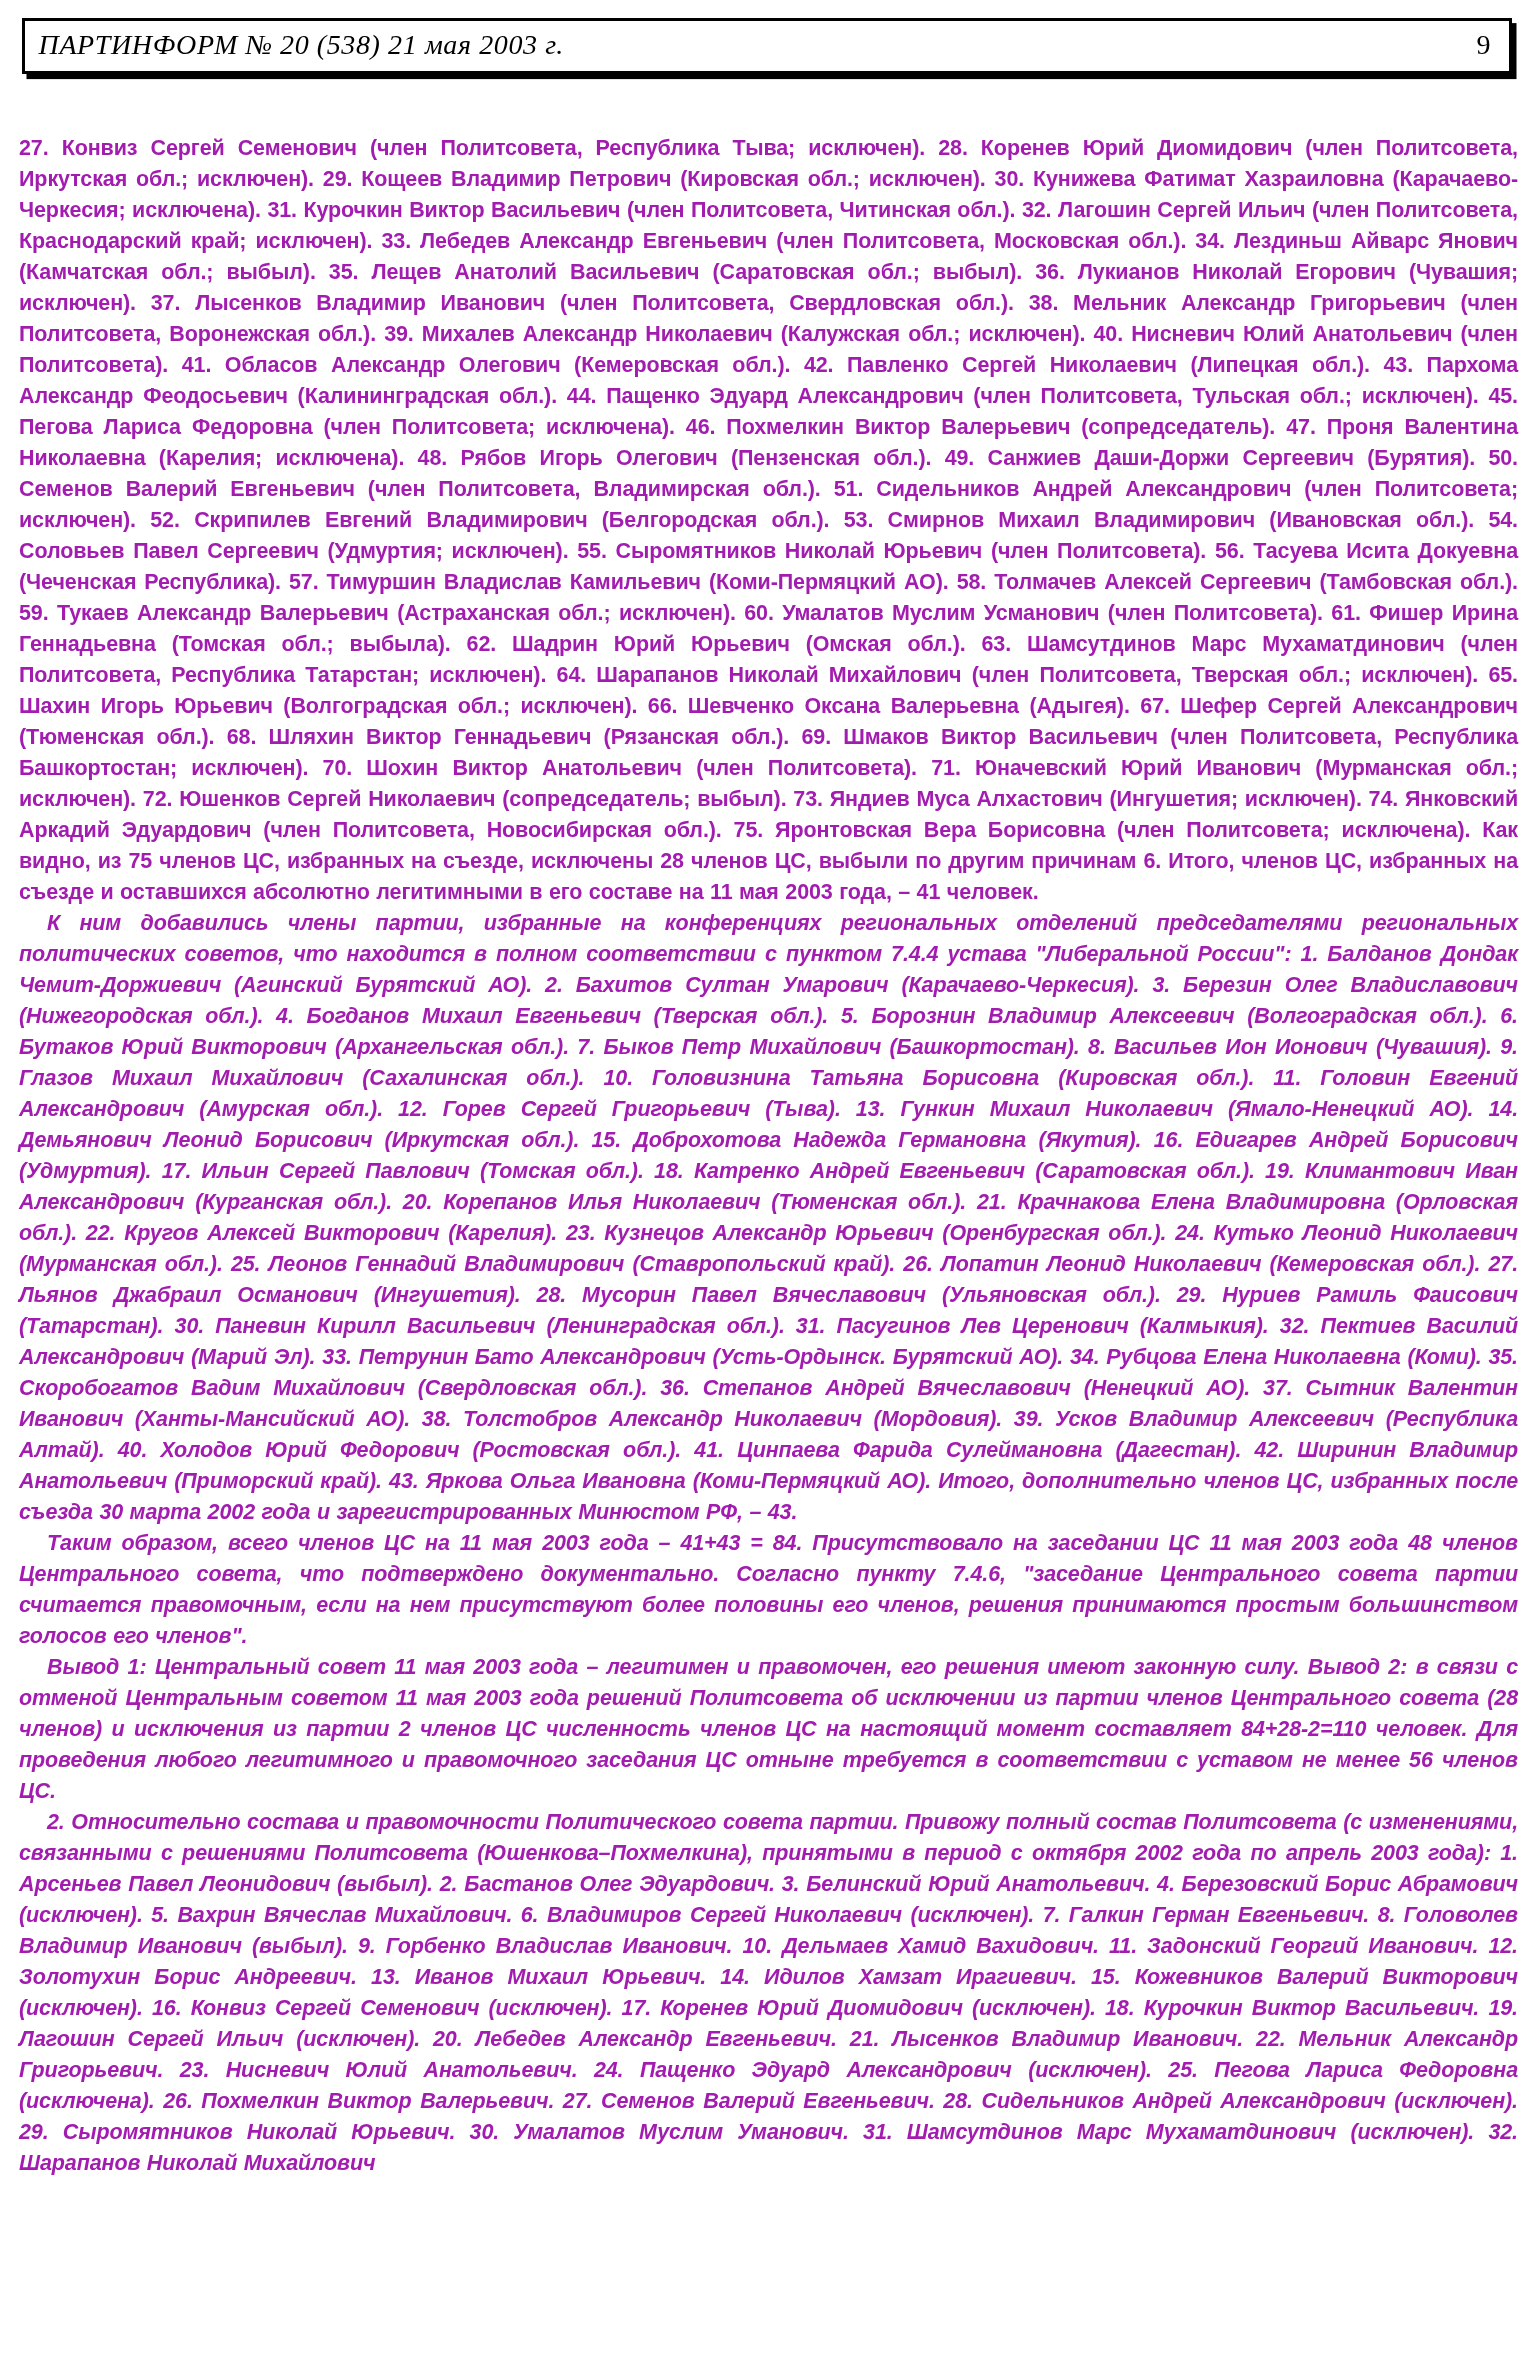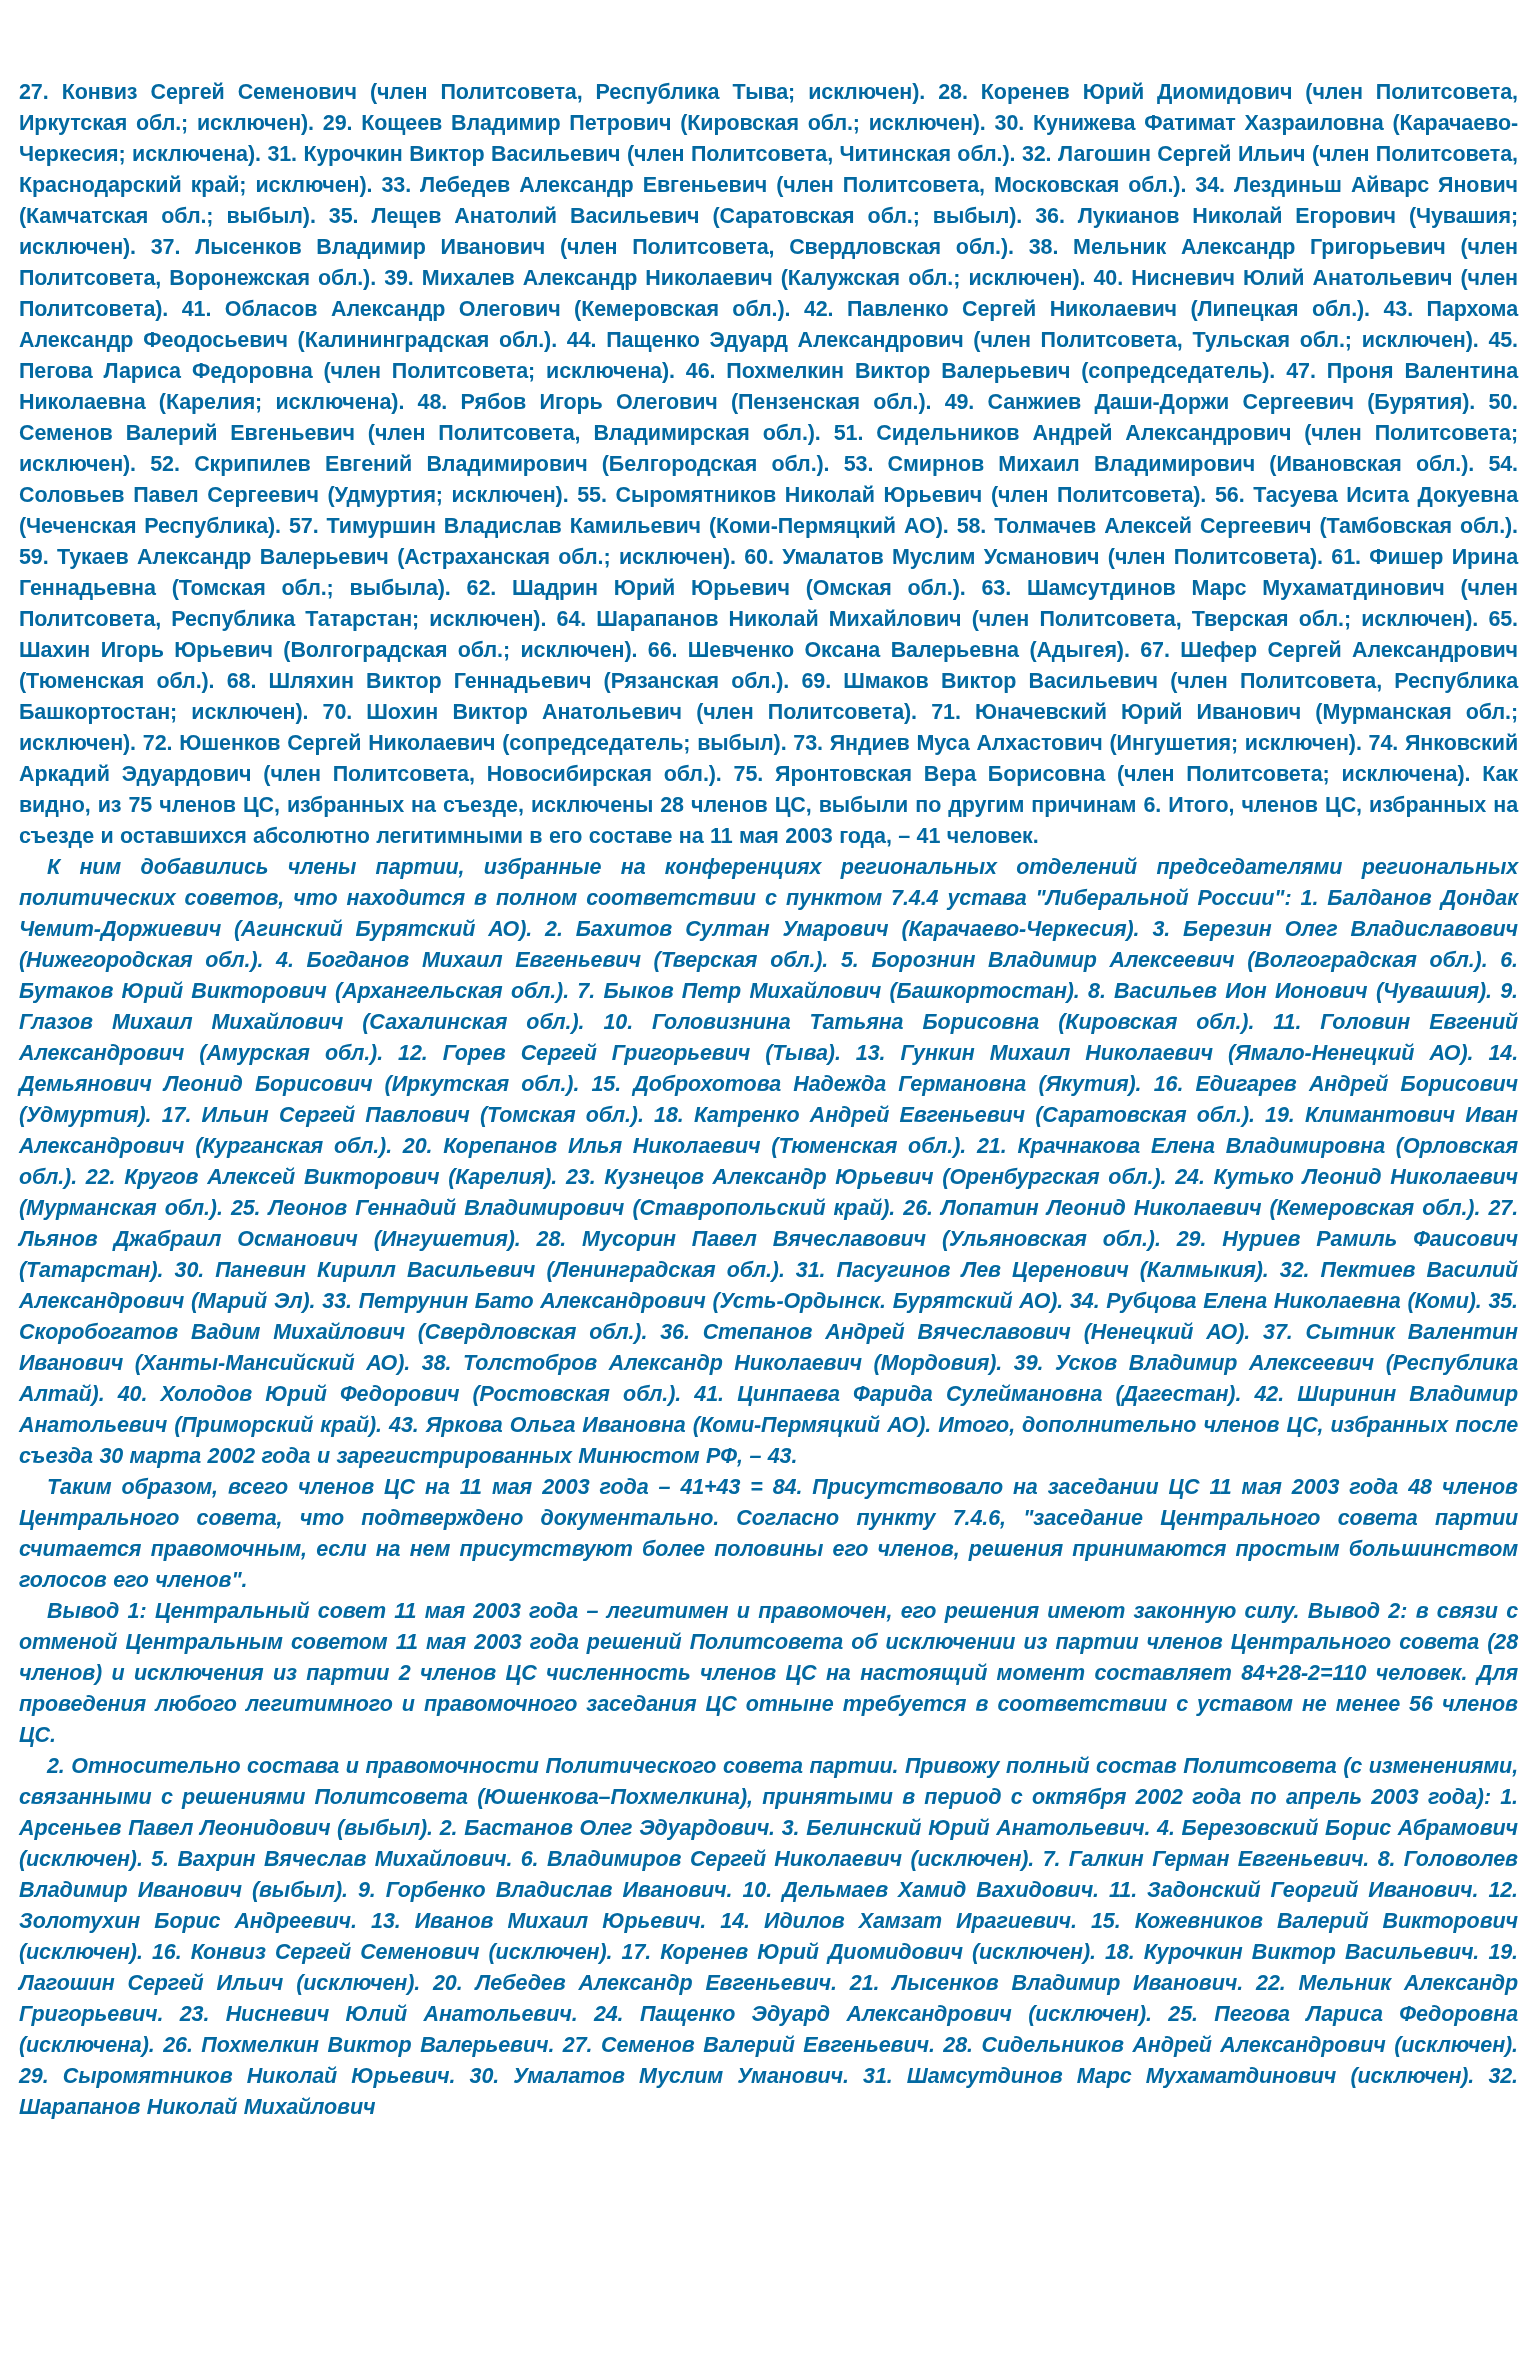--- a/index.html
+++ b/index.html
@@ -68,6 +68,10 @@
 
 <div class="page">
 
+  <header class="masthead">
+    <span class="title">ПАРТИНФОРМ № 20 (538) 21 мая 2003 г.</span>
+    <span class="pagenum">9</span>
+  </header>
 
   <main class="body-text">
     <p>27. Конвиз Сергей Семенович (член Политсовета, Республика Тыва; исключен). 28. Коренев Юрий Диомидович (член Политсовета, Иркутская обл.; исключен). 29. Кощеев Владимир Петрович (Кировская обл.; исключен). 30. Кунижева Фатимат Хазраиловна (Карачаево-Черкесия; исключена). 31. Курочкин Виктор Васильевич (член Политсовета, Читинская обл.). 32. Лагошин Сергей Ильич (член Политсовета, Краснодарский край; исключен). 33. Лебедев Александр Евгеньевич (член Политсовета, Московская обл.). 34. Лездиньш Айварс Янович (Камчатская обл.; выбыл). 35. Лещев Анатолий Васильевич (Саратовская обл.; выбыл). 36. Лукианов Николай Егорович (Чувашия; исключен). 37. Лысенков Владимир Иванович (член Политсовета, Свердловская обл.). 38. Мельник Александр Григорьевич (член Политсовета, Воронежская обл.). 39. Михалев Александр Николаевич (Калужская обл.; исключен). 40. Нисневич Юлий Анатольевич (член Политсовета). 41. Обласов Александр Олегович (Кемеровская обл.). 42. Павленко Сергей Николаевич (Липецкая обл.). 43. Пархома Александр Феодосьевич (Калининградская обл.). 44. Пащенко Эдуард Александрович (член Политсовета, Тульская обл.; исключен). 45. Пегова Лариса Федоровна (член Политсовета; исключена). 46. Похмелкин Виктор Валерьевич (сопредседатель). 47. Проня Валентина Николаевна (Карелия; исключена). 48. Рябов Игорь Олегович (Пензенская обл.). 49. Санжиев Даши-Доржи Сергеевич (Бурятия). 50. Семенов Валерий Евгеньевич (член Политсовета, Владимирская обл.). 51. Сидельников Андрей Александрович (член Политсовета; исключен). 52. Скрипилев Евгений Владимирович (Белгородская обл.). 53. Смирнов Михаил Владимирович (Ивановская обл.). 54. Соловьев Павел Сергеевич (Удмуртия; исключен). 55. Сыромятников Николай Юрьевич (член Политсовета). 56. Тасуева Исита Докуевна (Чеченская Республика). 57. Тимуршин Владислав Камильевич (Коми-Пермяцкий АО). 58. Толмачев Алексей Сергеевич (Тамбовская обл.). 59. Тукаев Александр Валерьевич (Астраханская обл.; исключен). 60. Умалатов Муслим Усманович (член Политсовета). 61. Фишер Ирина Геннадьевна (Томская обл.; выбыла). 62. Шадрин Юрий Юрьевич (Омская обл.). 63. Шамсутдинов Марс Мухаматдинович (член Политсовета, Республика Татарстан; исключен). 64. Шарапанов Николай Михайлович (член Политсовета, Тверская обл.; исключен). 65. Шахин Игорь Юрьевич (Волгоградская обл.; исключен). 66. Шевченко Оксана Валерьевна (Адыгея). 67. Шефер Сергей Александрович (Тюменская обл.). 68. Шляхин Виктор Геннадьевич (Рязанская обл.). 69. Шмаков Виктор Васильевич (член Политсовета, Республика Башкортостан; исключен). 70. Шохин Виктор Анатольевич (член Политсовета). 71. Юначевский Юрий Иванович (Мурманская обл.; исключен). 72. Юшенков Сергей Николаевич (сопредседатель; выбыл). 73. Яндиев Муса Алхастович (Ингушетия; исключен). 74. Янковский Аркадий Эдуардович (член Политсовета, Новосибирская обл.). 75. Яронтовская Вера Борисовна (член Политсовета; исключена). Как видно, из 75 членов ЦС, избранных на съезде, исключены 28 членов ЦС, выбыли по другим причинам 6. Итого, членов ЦС, избранных на съезде и оставшихся абсолютно легитимными в его составе на 11 мая 2003 года, – 41 человек.</p>

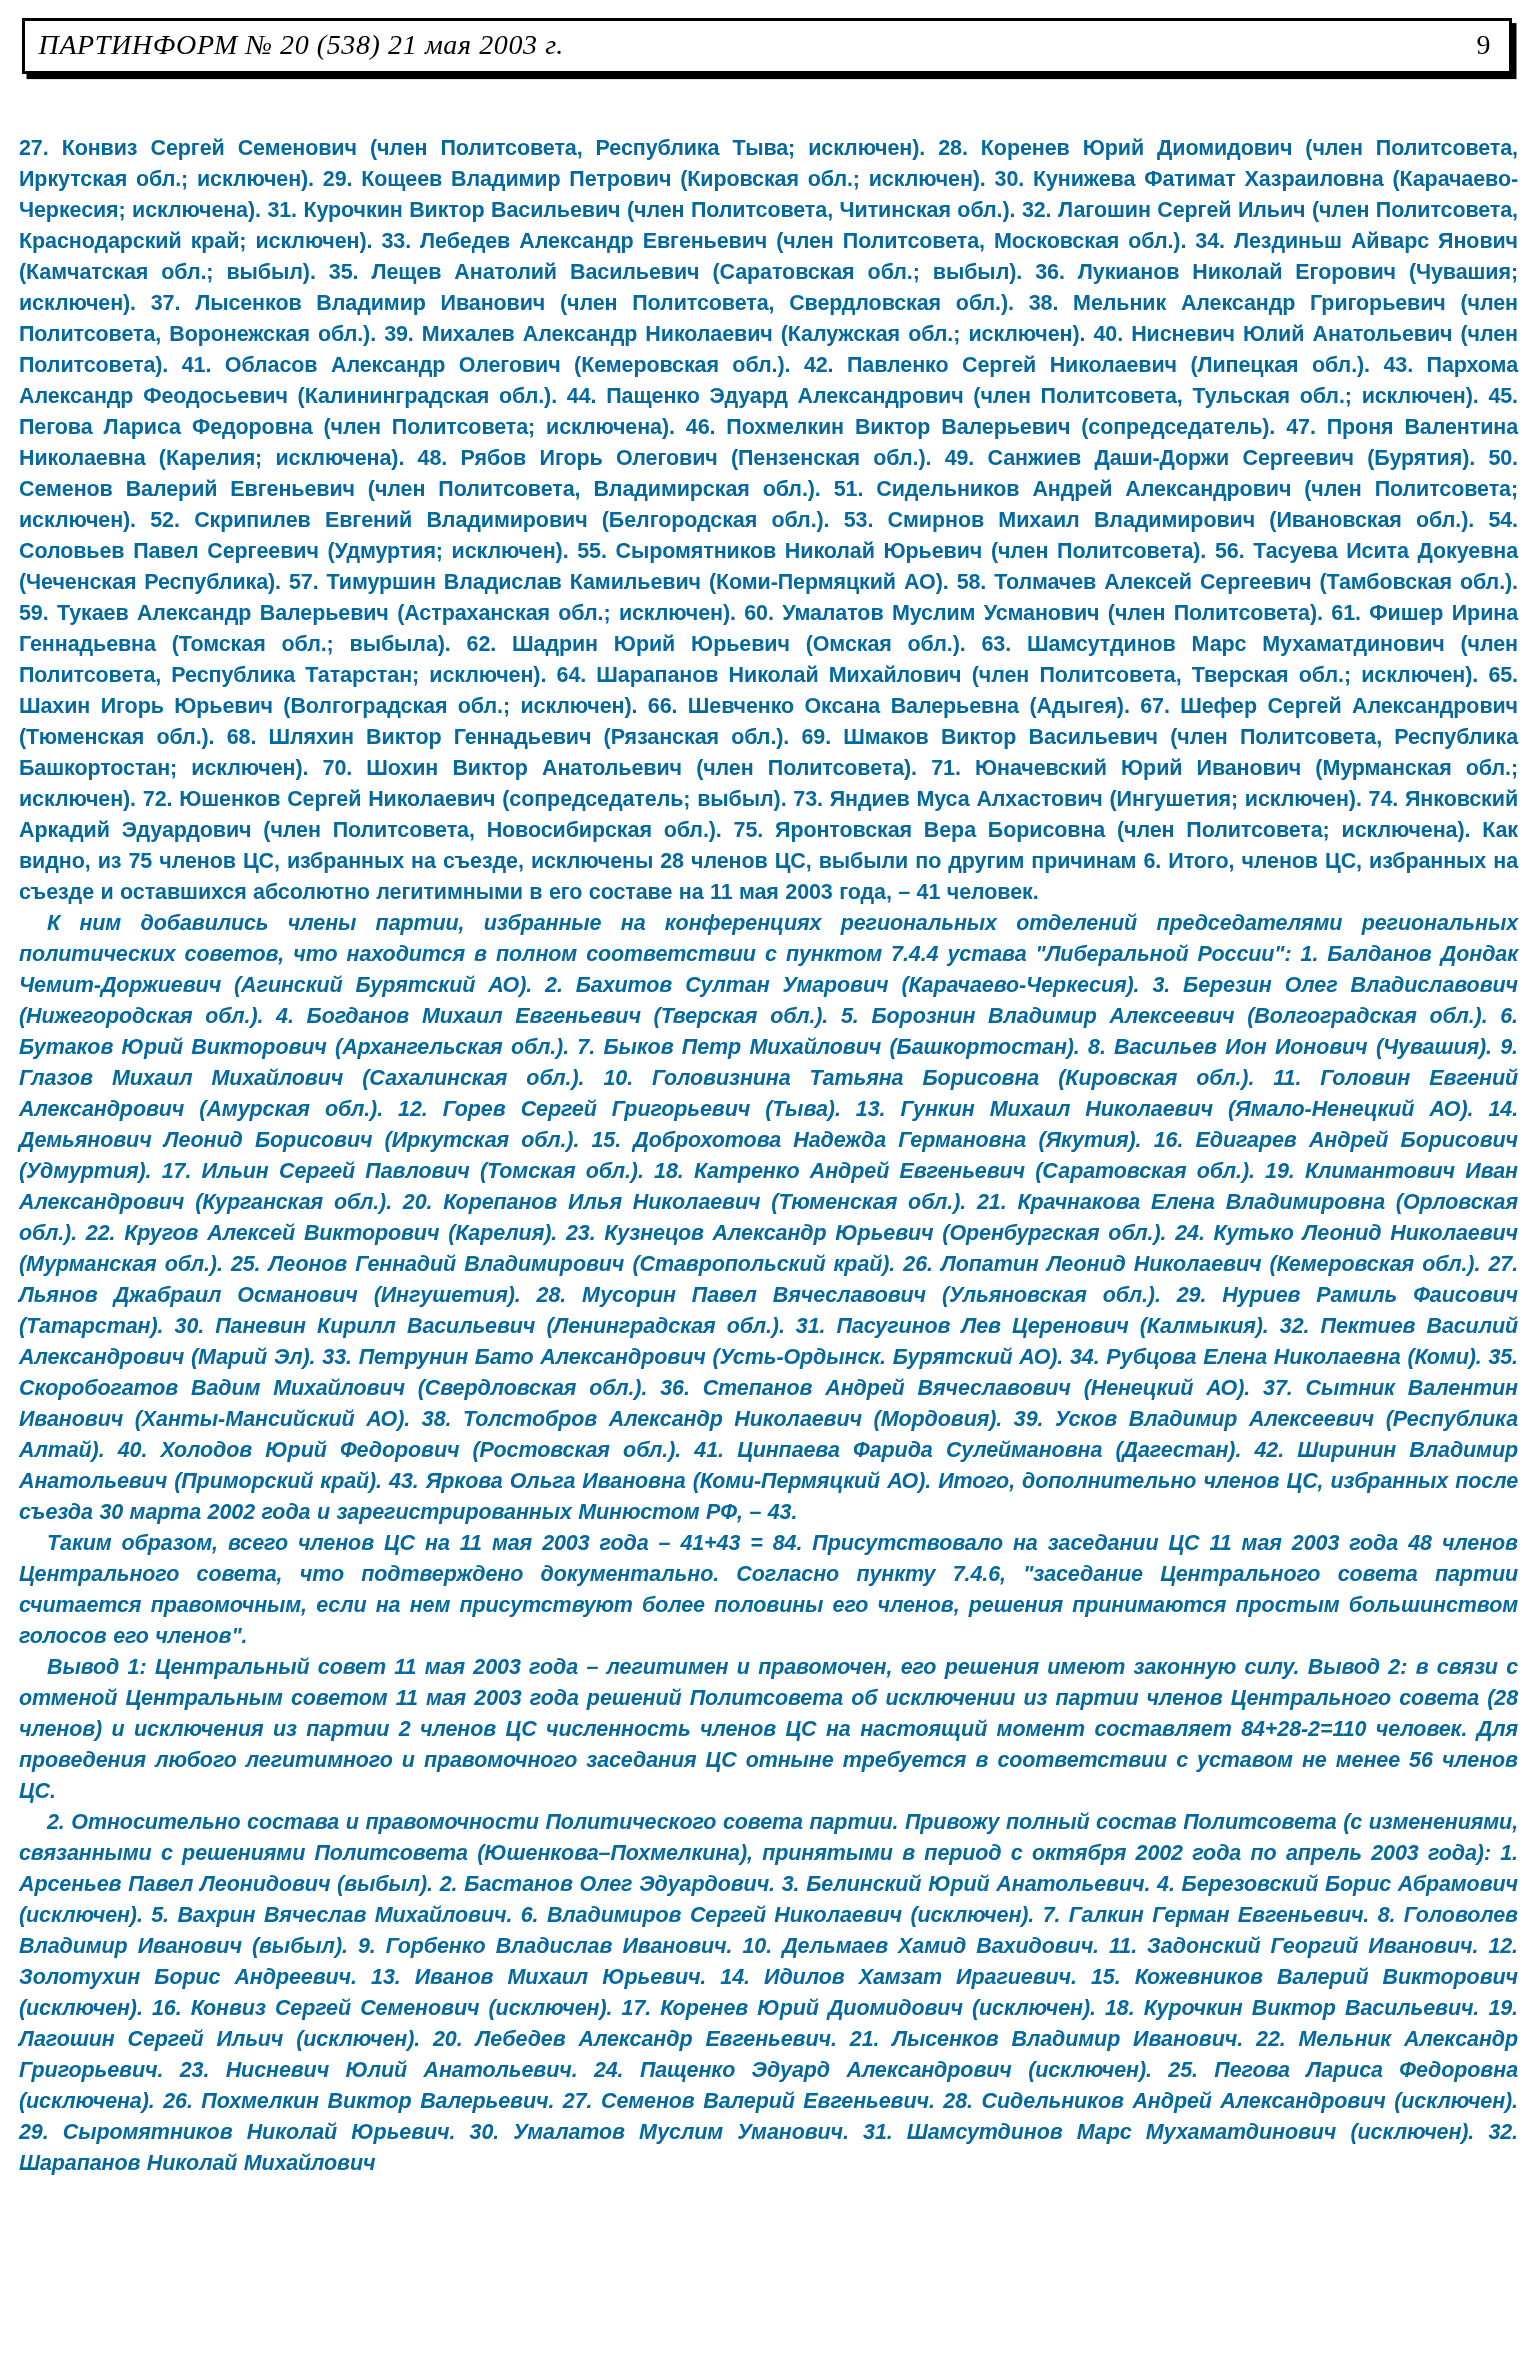--- a/index.html
+++ b/index.html
@@ -52,7 +52,7 @@
     text-align: justify;
     letter-spacing: -0.1px;
     word-spacing: 0.6px;
-    color: #0369a1;
+    color: #a21caf;
   }
   .body-text p {
     margin: 0;

